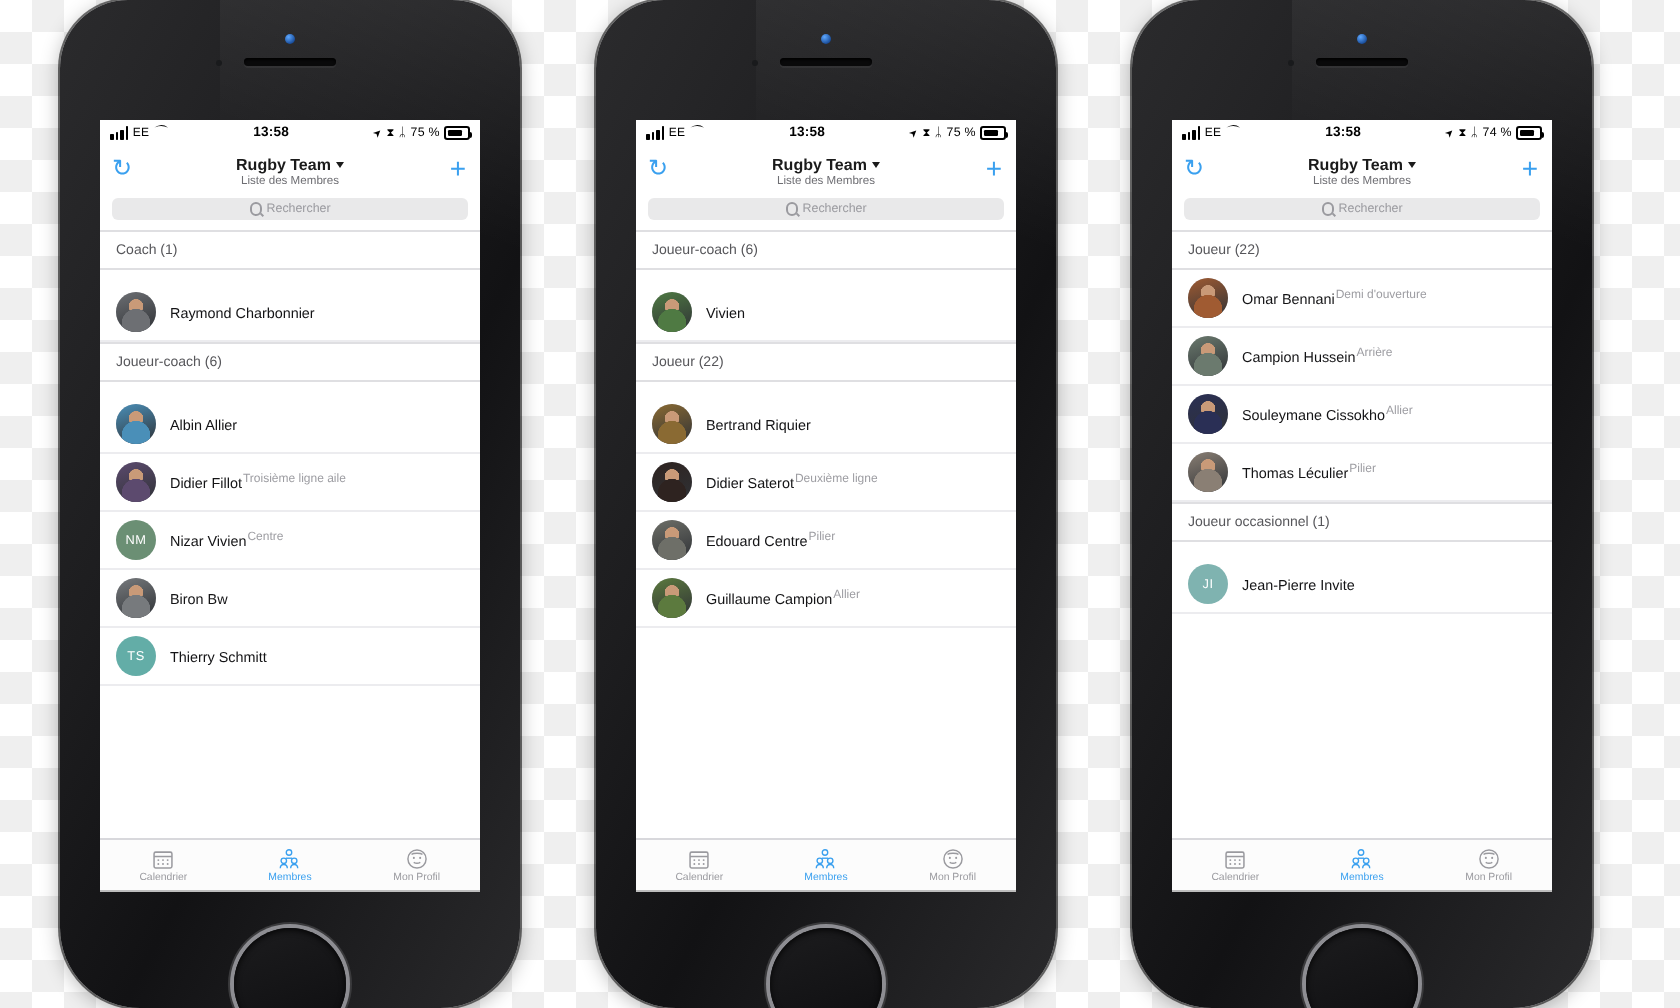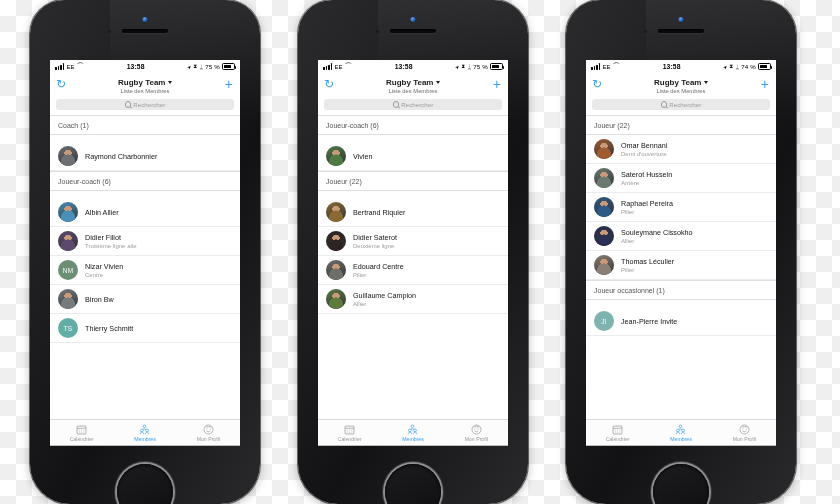--- a/index.html
+++ b/index.html
@@ -126,7 +126,7 @@
     color:#fff;font-size:6.4px;letter-spacing:.3px;
   }
   .av .ph{position:absolute;inset:0;}
-  .rtext{display:flex;flex-direction:column;justify-content:center;gap:.5px;}
+  .rtext{display:flex;justify-content:center;gap:.5px;}
   .rname{font-size:7.2px;color:#141416;}
   .rrole{font-size:6px;color:#9d9da2;}
 

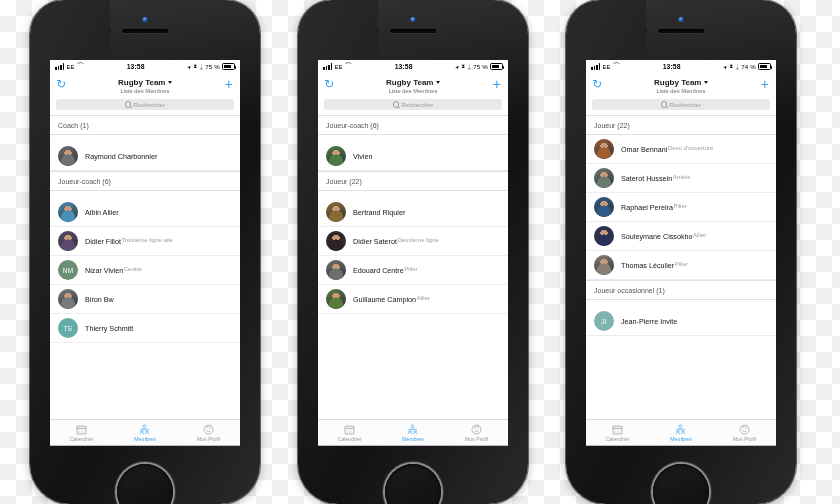--- a/index.html
+++ b/index.html
@@ -488,7 +488,7 @@
               <span class="ph" style="background: radial-gradient(circle at 50% 78%, rgb(107, 122, 110) 0%, rgb(107, 122, 110) 38%, rgba(0, 0, 0, 0) 39%), radial-gradient(circle at 50% 36%, rgb(201, 154, 120) 0%, rgb(201, 154, 120) 22%, rgba(0, 0, 0, 0) 23%), linear-gradient(160deg, rgb(107, 122, 110) 0%, rgb(47, 50, 54) 100%);"></span>
             </span>
             <div class="rtext">
-              <span class="rname">Saterot Hussein</span>
+              <span class="rname">Campion Hussein</span>
               <span class="rrole">Arrière</span>
             </div>
           </div>

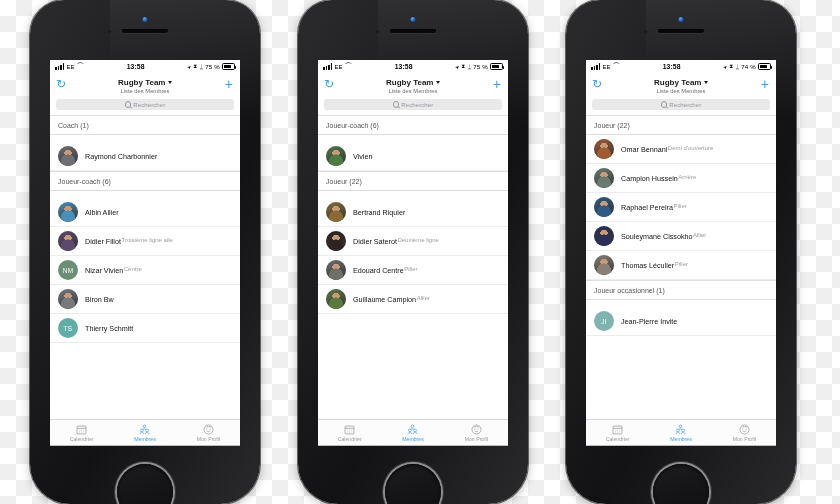--- a/index.html
+++ b/index.html
@@ -494,15 +494,6 @@
           </div>
           <div class="row">
             <span class="av">
-              <span class="ph" style="background: radial-gradient(circle at 50% 78%, rgb(47, 90, 134) 0%, rgb(47, 90, 134) 38%, rgba(0, 0, 0, 0) 39%), radial-gradient(circle at 50% 36%, rgb(201, 154, 120) 0%, rgb(201, 154, 120) 22%, rgba(0, 0, 0, 0) 23%), linear-gradient(160deg, rgb(47, 90, 134) 0%, rgb(47, 50, 54) 100%);"></span>
-            </span>
-            <div class="rtext">
-              <span class="rname">Raphael Pereira</span>
-              <span class="rrole">Pilier</span>
-            </div>
-          </div>
-          <div class="row">
-            <span class="av">
               <span class="ph" style="background: radial-gradient(circle at 50% 78%, rgb(42, 47, 85) 0%, rgb(42, 47, 85) 38%, rgba(0, 0, 0, 0) 39%), radial-gradient(circle at 50% 36%, rgb(201, 154, 120) 0%, rgb(201, 154, 120) 22%, rgba(0, 0, 0, 0) 23%), linear-gradient(160deg, rgb(42, 47, 85) 0%, rgb(47, 50, 54) 100%);"></span>
             </span>
             <div class="rtext">

